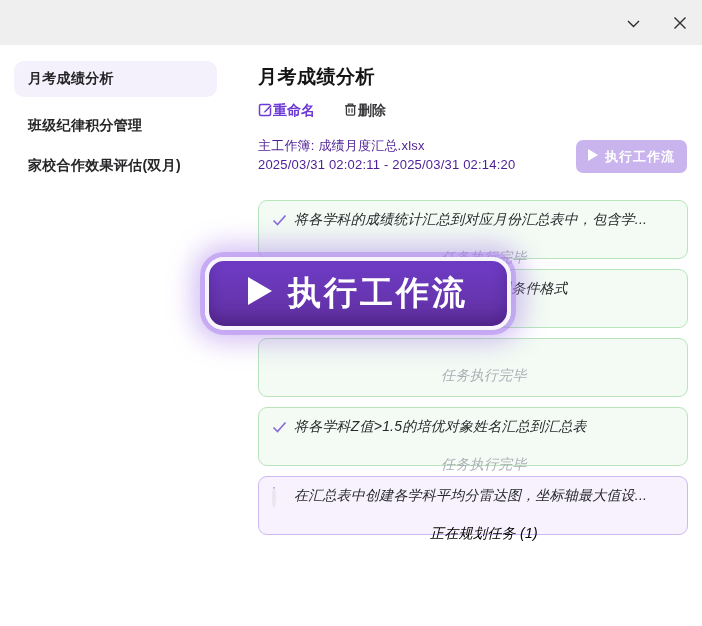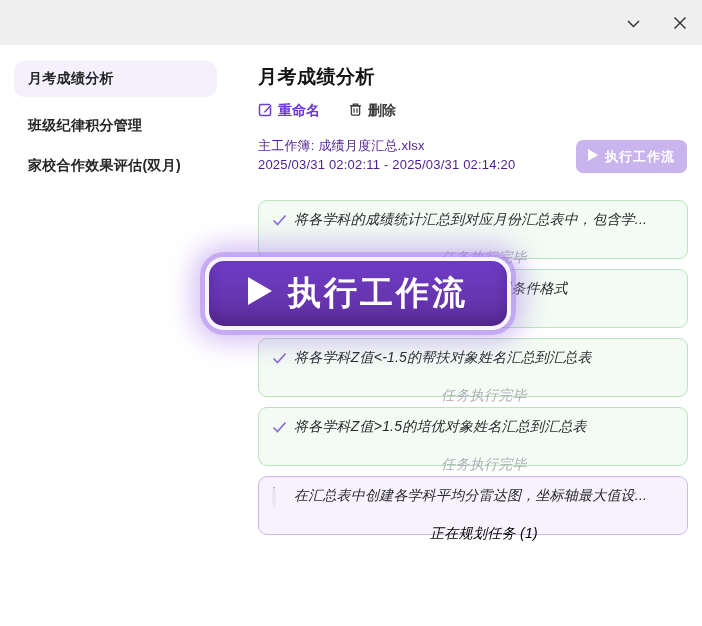--- a/index.html
+++ b/index.html
@@ -47,7 +47,7 @@
     display:flex;align-items:center;gap:28px;
   }
   .action{
-    display:flex;gap:5px;
+    display:flex;
     font-size:14px;font-weight:700;cursor:pointer;
   }
   .action.rename{color:#6d3ad6;}

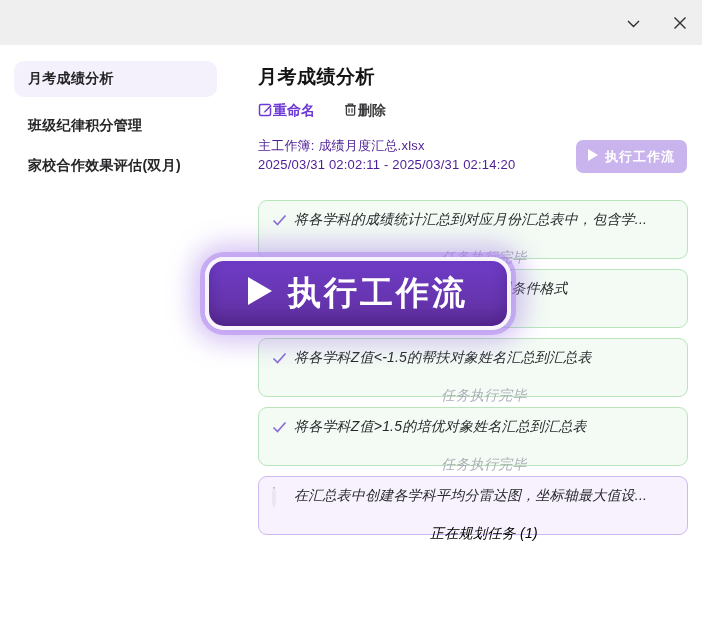--- a/index.html
+++ b/index.html
@@ -202,14 +202,6 @@
   </div>
 
   <div class="card done">
-    <div class="row">
-      <span class="icon-slot">
-        <svg width="15" height="13" viewBox="0 0 15 13" fill="none">
-          <path d="M1.5 6.5 L5.5 10.5 L13.5 1.5" stroke="#8a6cd9" stroke-width="1.7" fill="none"></path>
-        </svg>
-      </span>
-      <span class="text">将各学科Z值&lt;-1.5的帮扶对象姓名汇总到汇总表</span>
-    </div>
     <div class="status">任务执行完毕</div>
   </div>
 

